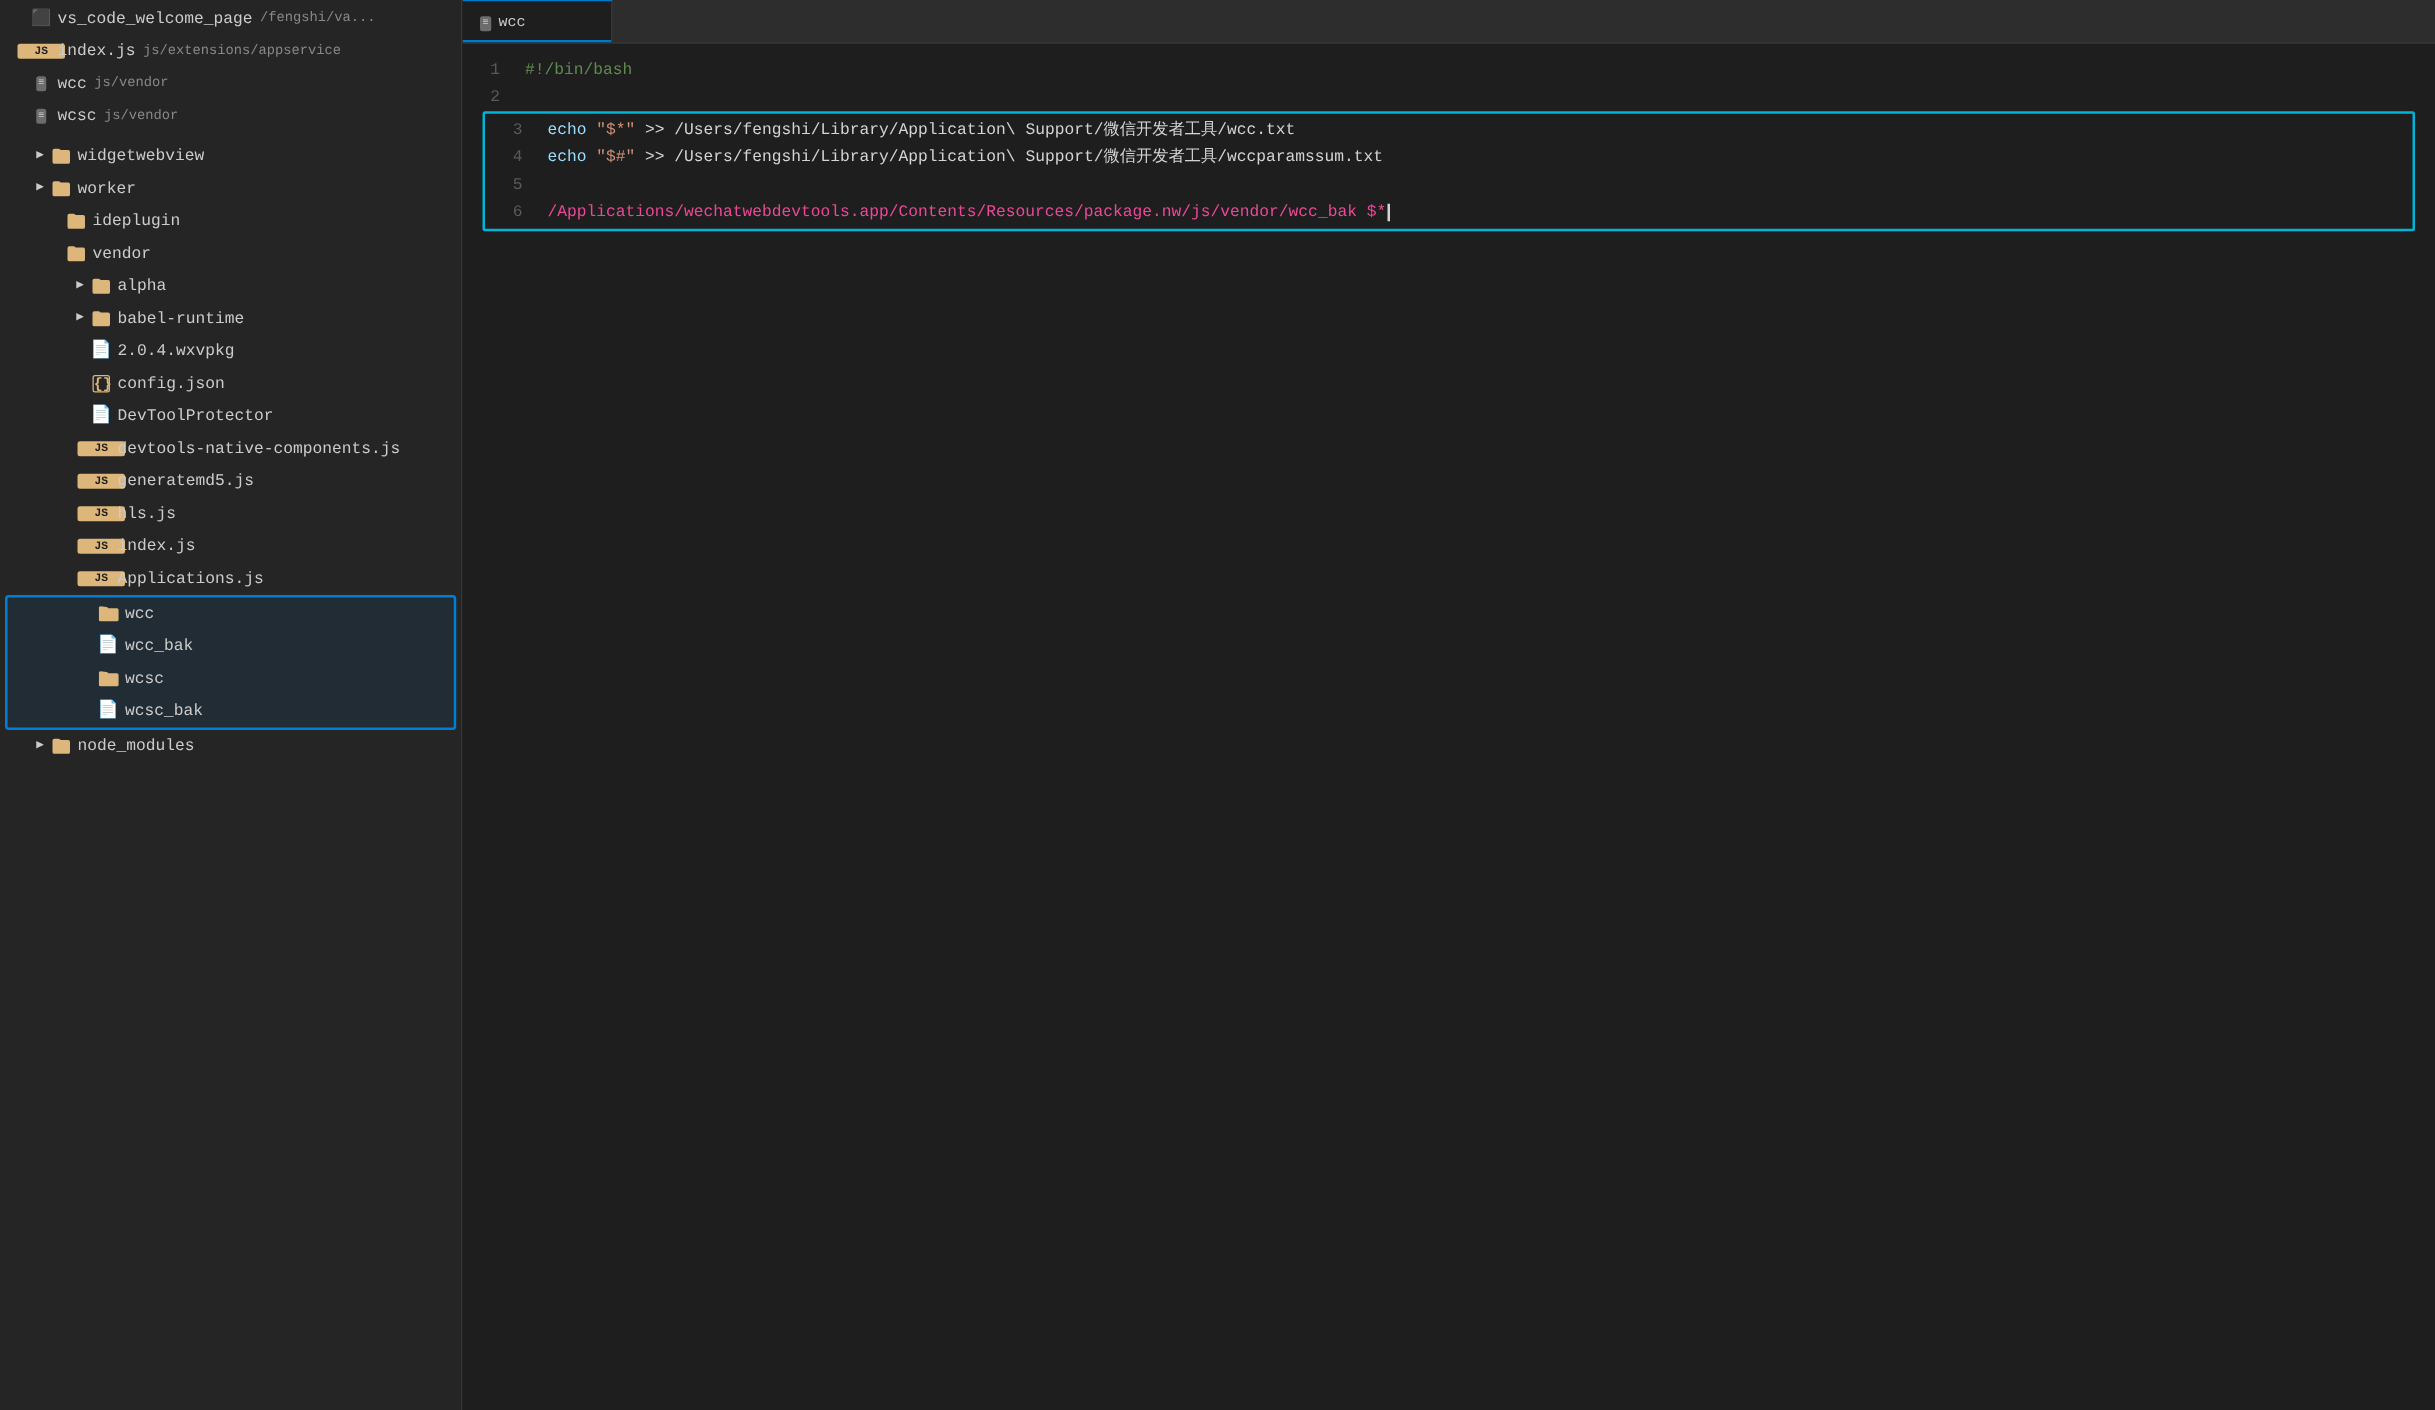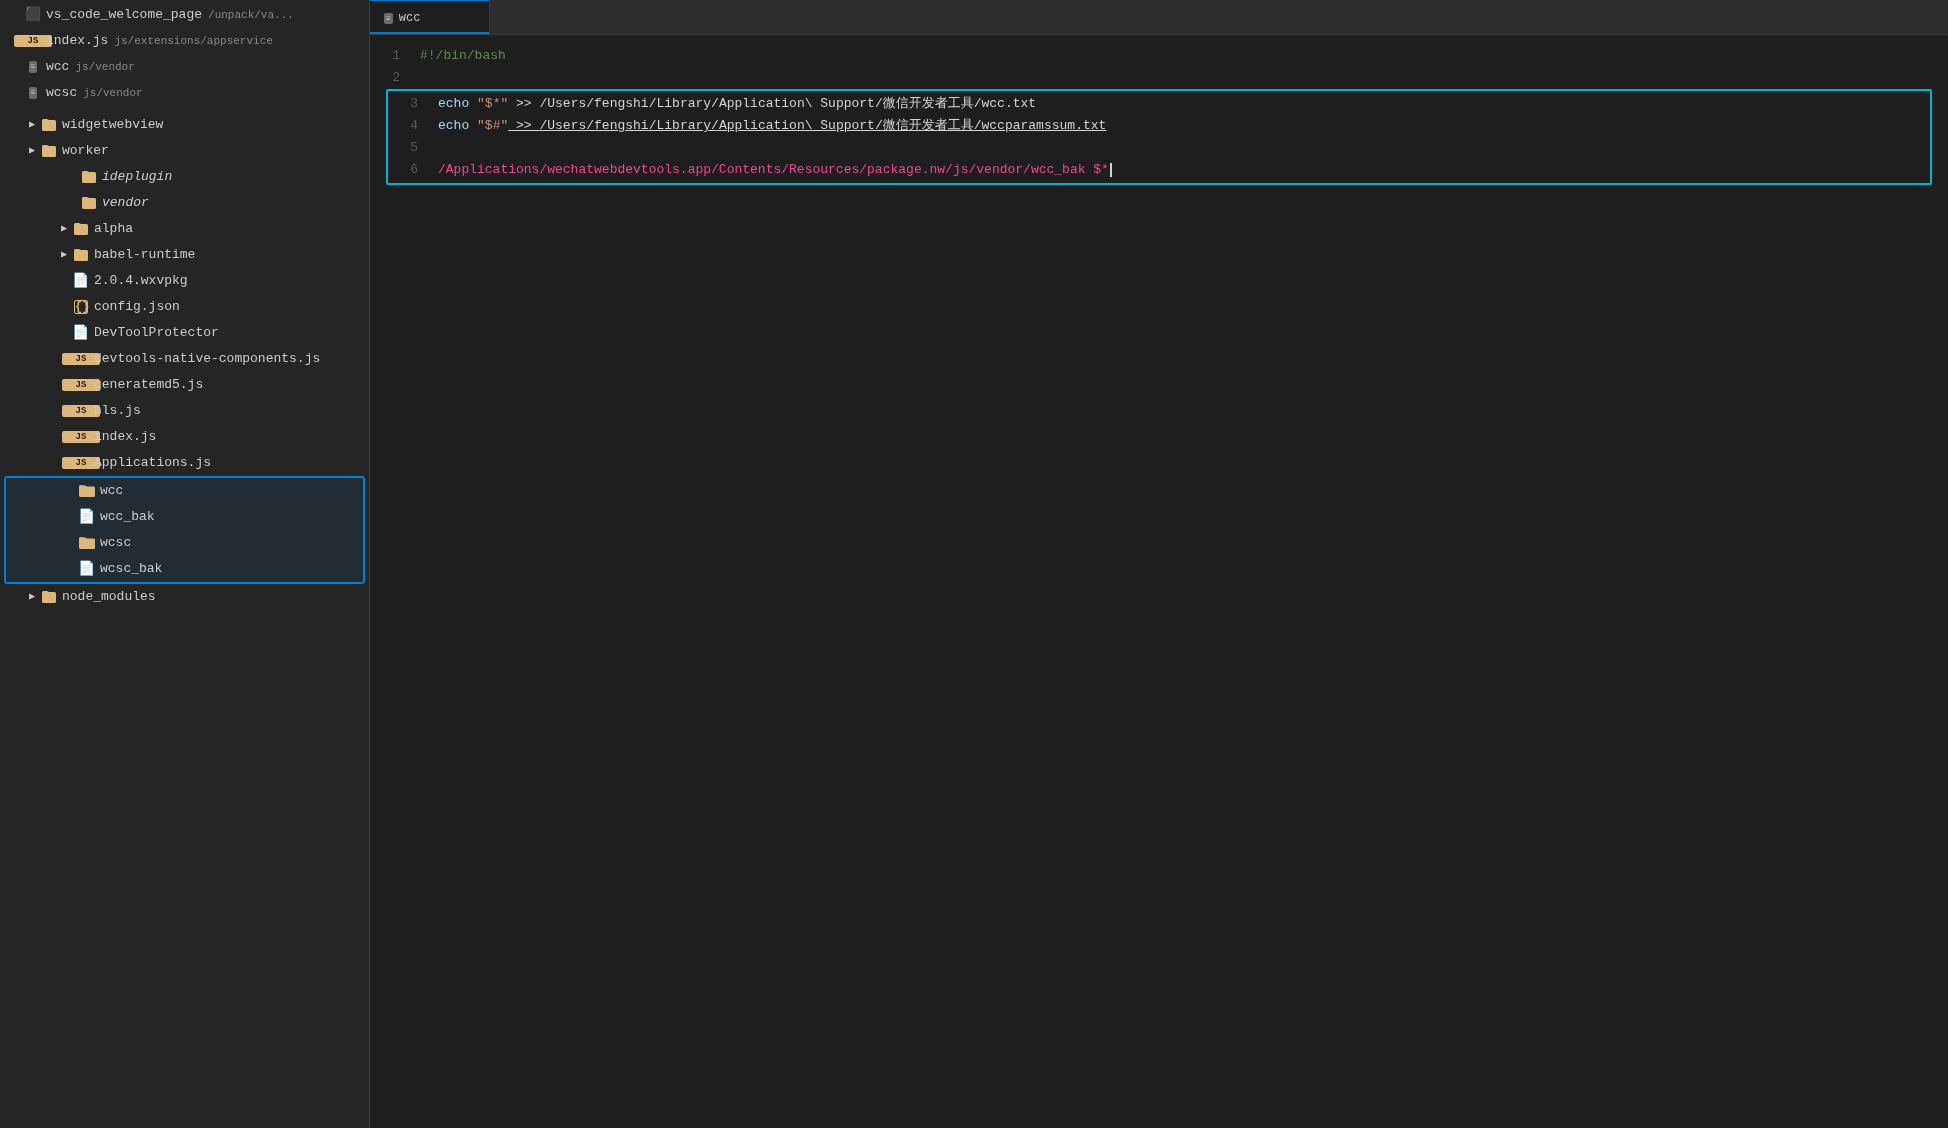--- a/index.html
+++ b/index.html
@@ -218,7 +218,7 @@
       <span class="chevron"></span>
       <span class="icon" style="color:#007acc; font-size:13px;">⬛</span>
       <span class="item-label">vs_code_welcome_page</span>
-      <span class="item-label path-hint">/unpack/va...</span>
+      <span class="item-label path-hint">/fengshi/va...</span>
     </div>
     <div class="tree-item indent-0">
       <span class="chevron"></span>

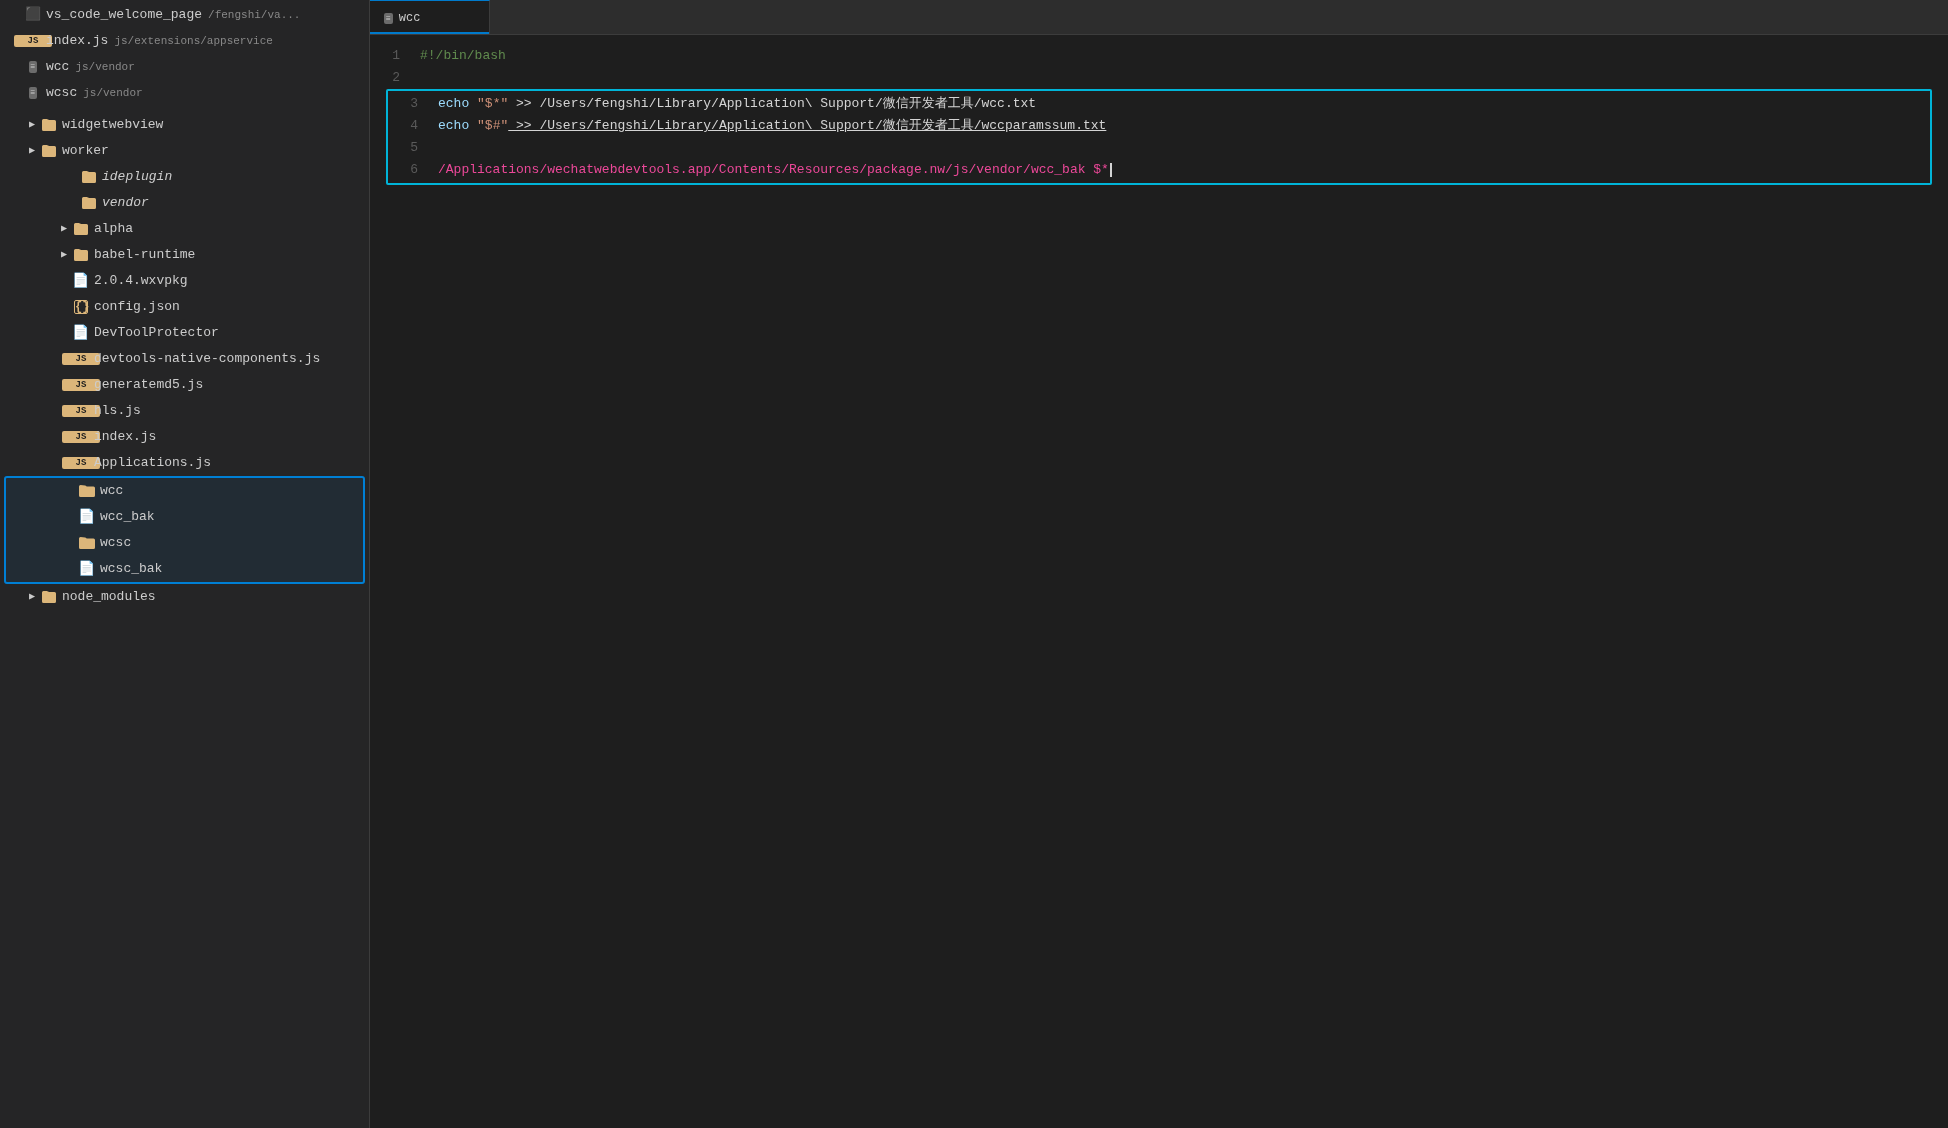--- a/index.html
+++ b/index.html
@@ -450,7 +450,7 @@
 
       <div class="code-line">
         <span class="line-number">4</span>
-        <span class="line-content"><span style="color:#9cdcfe;">echo</span> <span style="color:#ce9178;">"$#"</span><span style="color:#d4d4d4;text-decoration:underline;"> &gt;&gt; /Users/fengshi/Library/Application\ Support/微信开发者工具/wccparamssum.txt</span></span>
+        <span class="line-content"><span style="color:#9cdcfe;">echo</span> <span style="color:#ce9178;">"$#"</span><span style="color:#d4d4d4;"> &gt;&gt; /Users/fengshi/Library/Application\ Support/微信开发者工具/wccparamssum.txt</span></span>
       </div>
 
       <div class="code-line">

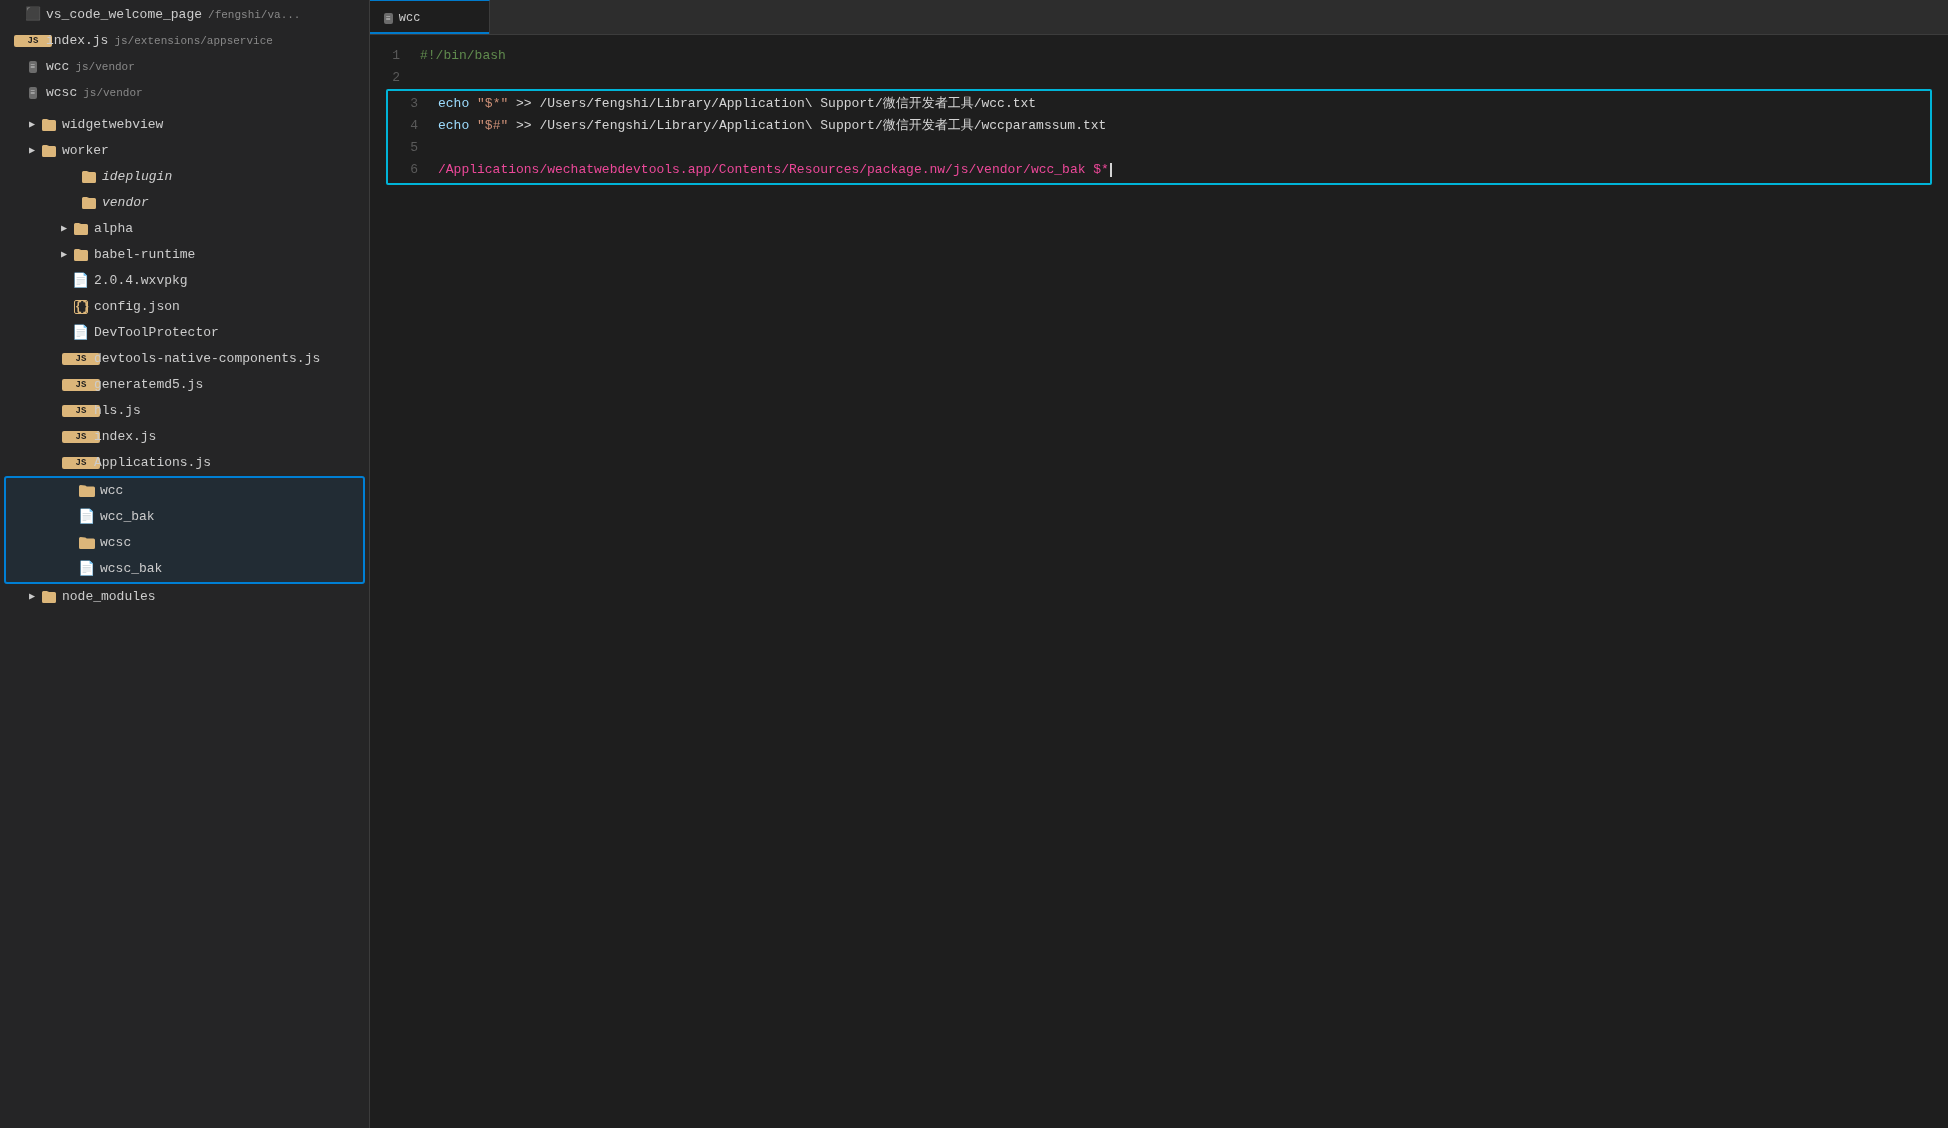--- a/index.html
+++ b/index.html
@@ -80,7 +80,7 @@
     
     .indent-0 { padding-left: 8px; }
     .indent-1 { padding-left: 24px; }
-    .indent-2 { padding-left: 64px; font-style: italic; }
+    .indent-2 { padding-left: 36px; }
     .indent-3 { padding-left: 56px; }
 
     

